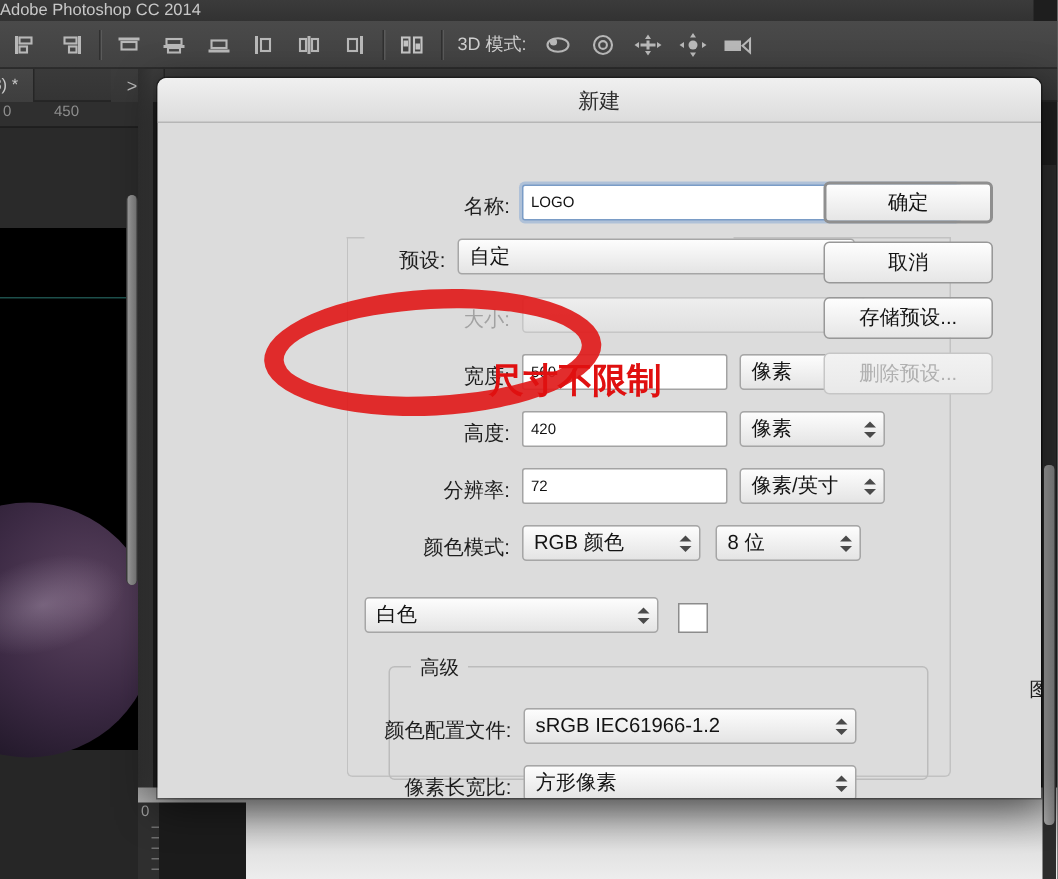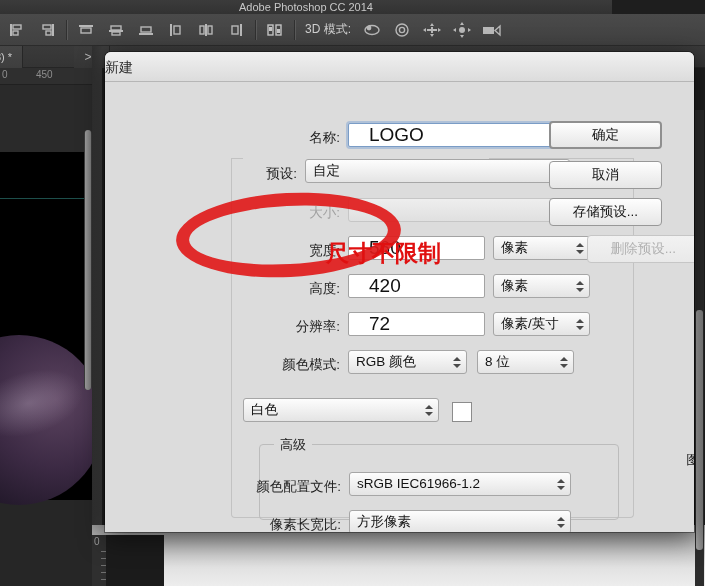--- a/index.html
+++ b/index.html
@@ -15,9 +15,9 @@
   #ps-app { position:absolute; inset:0; background:#1e1e1e; }
 
   .ps-titlebar {
-    position:absolute; left:0; top:0; width:612px; height:14px;
+    position:absolute; left:0; top:0; width:689px; height:14px;
     background:linear-gradient(#3b3b3b,#323232);
-    color:#c8c8c8; font-size:11px; text-align:center; line-height:14px;
+    color:#c8c8c8; font-size:11px; text-align:left; line-height:14px;
     overflow:hidden;
   }
   .ps-optionsbar {

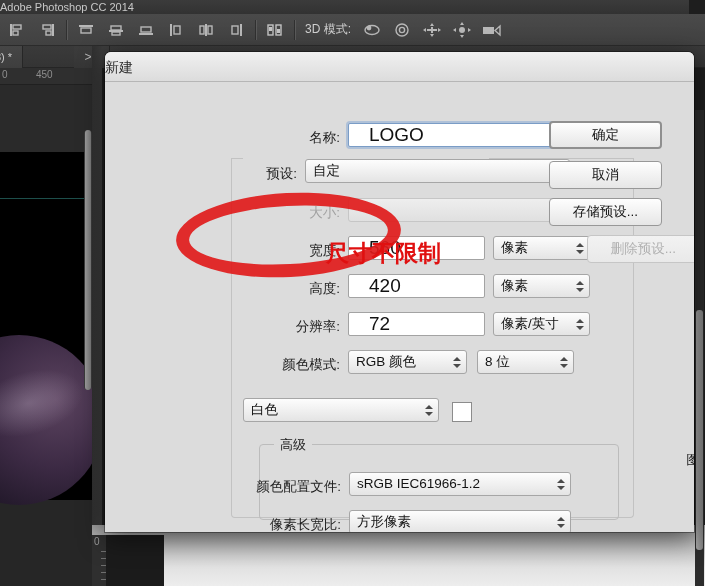--- a/index.html
+++ b/index.html
@@ -119,7 +119,7 @@
     overflow:hidden;
   }
   .dlg-title {
-    height:30px; line-height:30px; 
+    height:30px; line-height:30px; text-align:center;
     font-size:14px; color:#2b2b2b;
     background:linear-gradient(#f0f0f0,#dcdcdc);
     border-bottom:1px solid #b6b6b6;

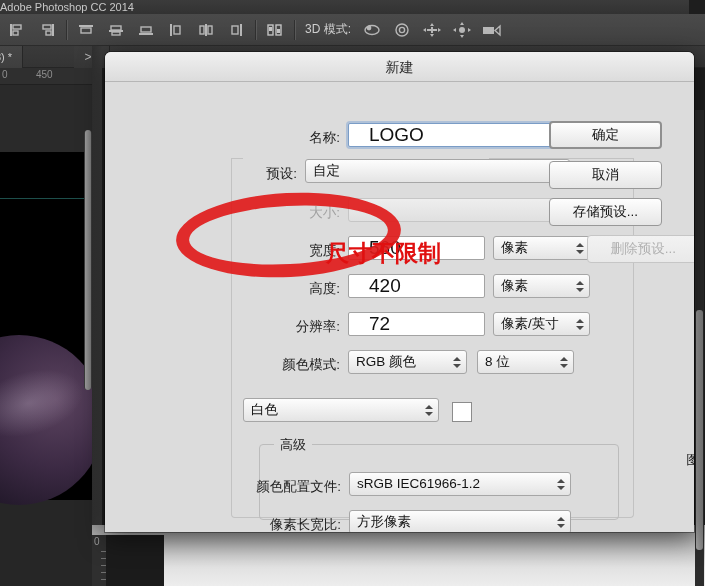--- a/index.html
+++ b/index.html
@@ -135,7 +135,7 @@
 
   .txt {
     background:#fff; border:1px solid #a3a3a3; border-radius:2px;
-    height:24px; font-size:19px; color:#111; padding:0 20px; line-height:22px;
+    height:24px; font-size:10px; color:#111; padding:0 5px; line-height:22px;
     font-family:"Liberation Sans",sans-serif;
   }
   .txt.focus { border:1px solid #7a9cc6; box-shadow:0 0 0 2px rgba(120,160,210,.45); }

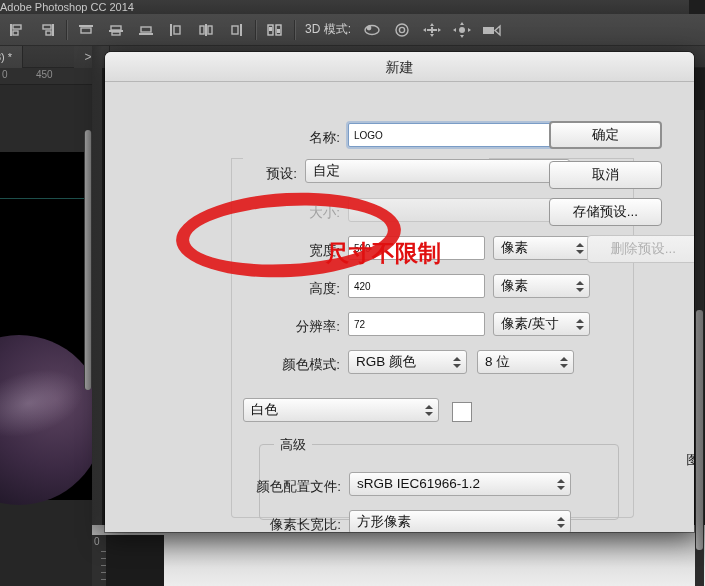--- a/index.html
+++ b/index.html
@@ -186,7 +186,7 @@
     font-family:"Liberation Sans",sans-serif;
   }
   .btn.default { border:2px solid #8f8f8f; line-height:24px; }
-  .btn.disabled { color:#b0b0b0; border-color:#c6c6c6; background:linear-gradient(#f2f2f2,#e9e9e9);margin-left:38px; }
+  .btn.disabled { color:#b0b0b0; border-color:#c6c6c6; background:linear-gradient(#f2f2f2,#e9e9e9); }
 
   .swatch {
     width:20px; height:20px; background:#fff;

